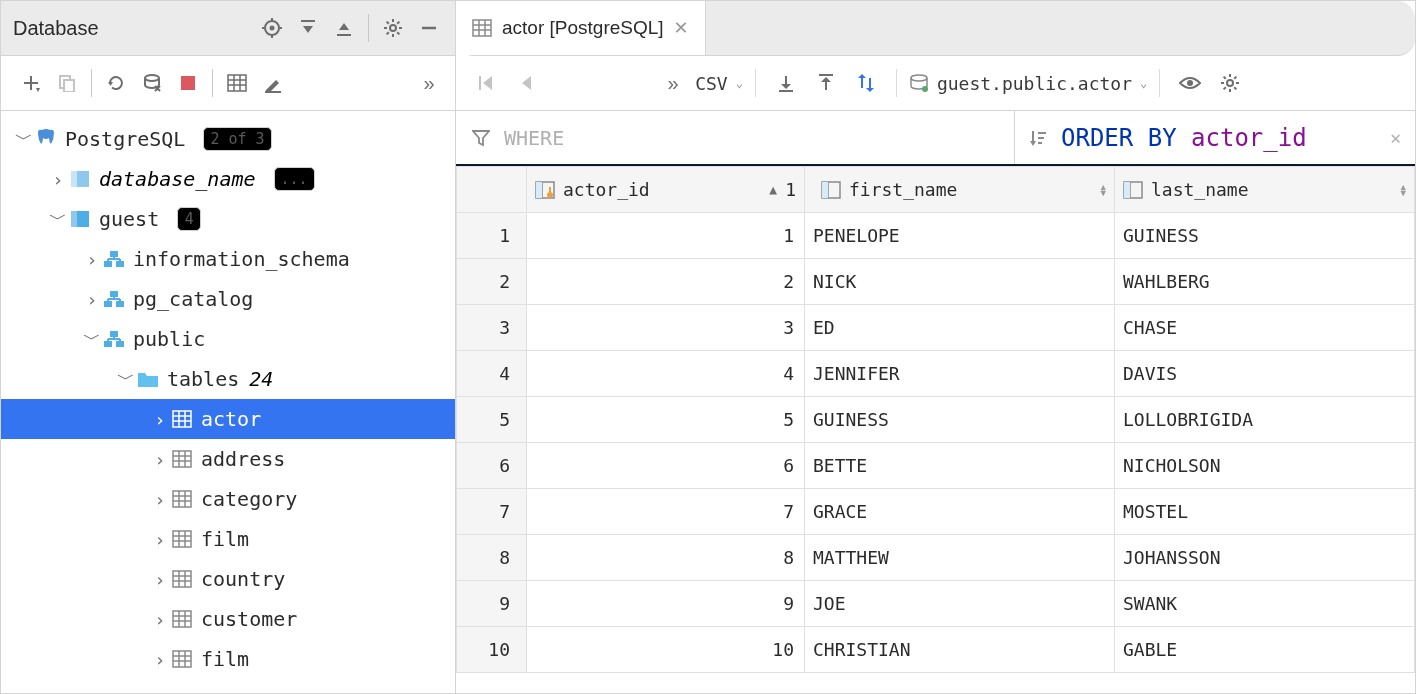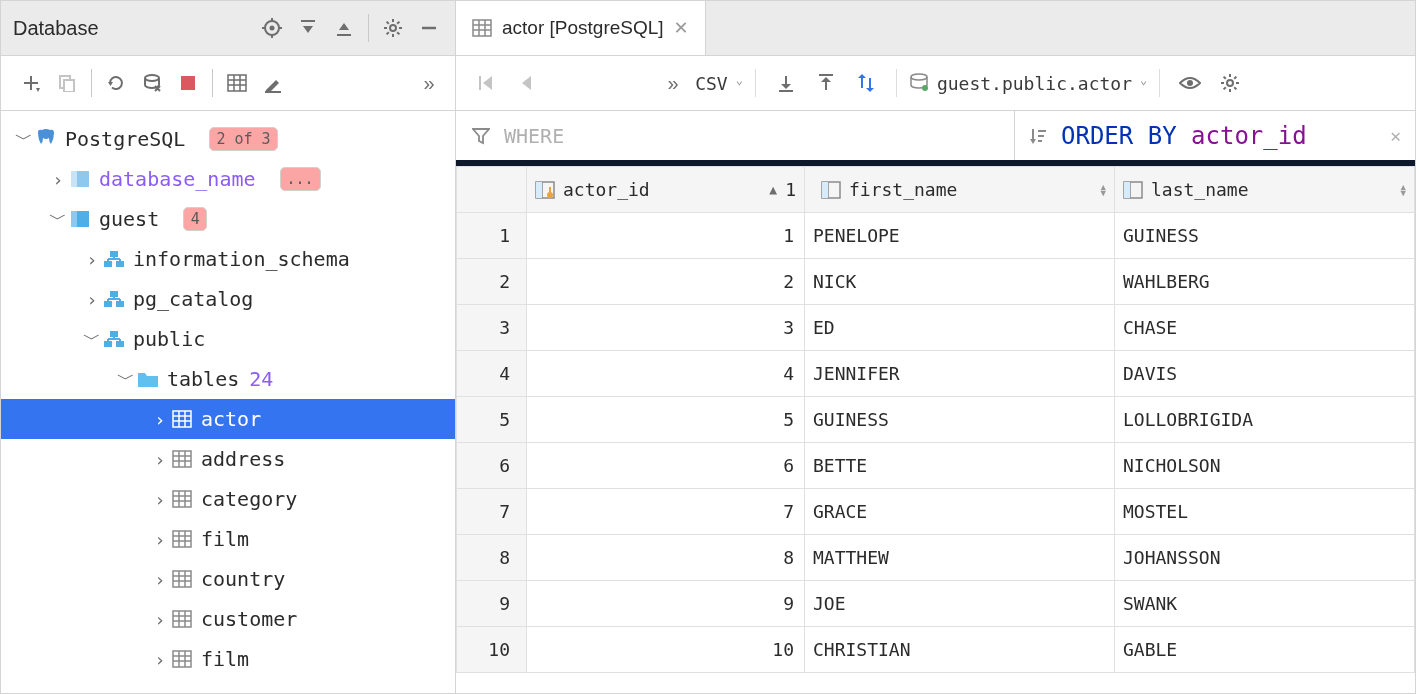--- a/index.html
+++ b/index.html
@@ -47,7 +47,7 @@
   margin-left: 24px; background: #fca5a5;
 }
 .main { flex: 1; display: flex; flex-direction: column; }
-.tabbar { height: 55px; display: flex; align-items: stretch; border-bottom: 1px solid #d4d4d4; background: #ebebeb; }
+.tabbar { height: 55px; display: flex; align-items: stretch; border-bottom: 1px solid #d4d4d4; background: #ebebeb; border-radius: 18px; }
 .tab {
   display: flex; align-items: center; padding: 0 16px; background: #fff;
   border-right: 1px solid #d4d4d4; gap: 10px; cursor: pointer;

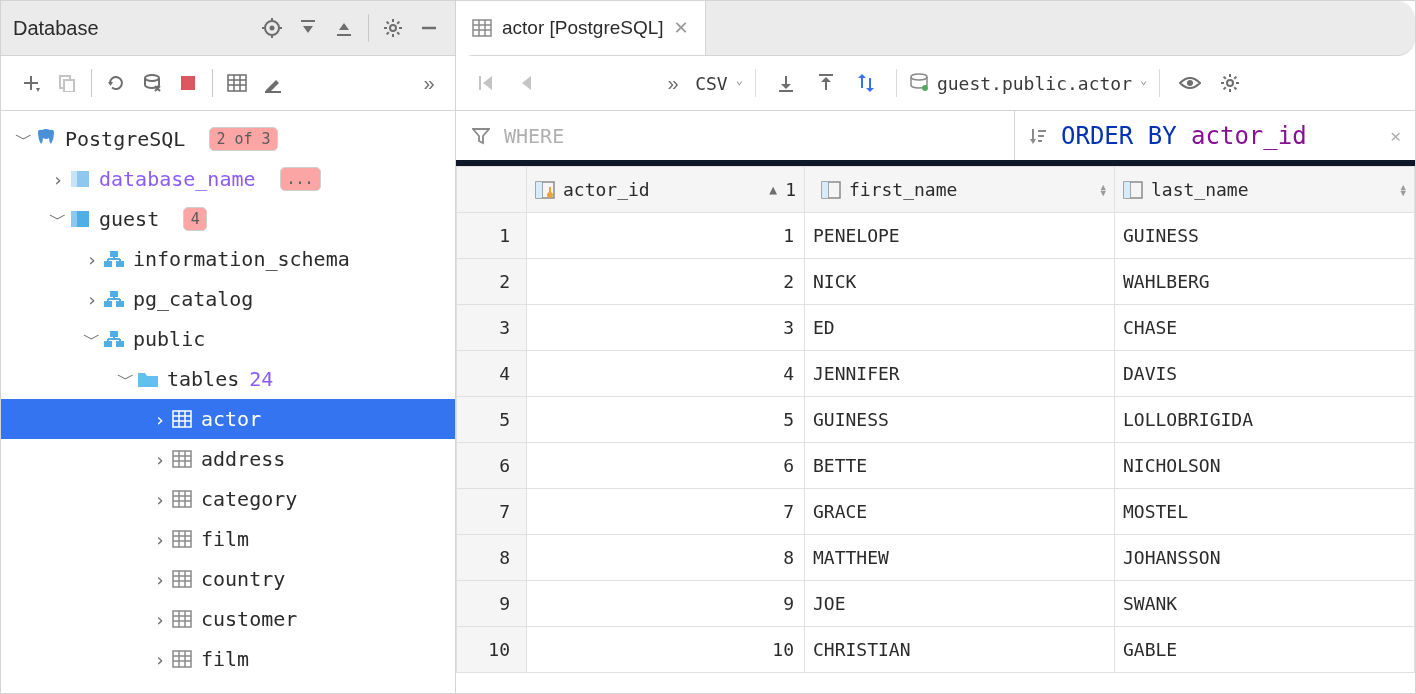--- a/index.html
+++ b/index.html
@@ -59,7 +59,7 @@
 }
 .tb-btn { width: 36px; height: 36px; display: flex; align-items: center; justify-content: center; cursor: pointer; color: #6e6e6e; }
 .tb-sep { width: 1px; height: 28px; background: #dcdcdc; margin: 0 8px; }
-.tb-text { font-size: 18px; color: #3a3a3a; display: flex; gap: 8px; cursor: pointer; }
+.tb-text { font-size: 18px; color: #3a3a3a; display: flex; align-items: center; gap: 8px; cursor: pointer; }
 .filter-row { height: 55px; display: flex; border-bottom: 6px solid #0f172a; justify-content: flex-end; }
 .filter-where { flex: 1; display: flex; align-items: center; padding: 0 16px; gap: 14px; border-right: 1px solid #d4d4d4; }
 .filter-order { width: 400px; display: flex; align-items: center; padding: 0 14px; gap: 14px; }

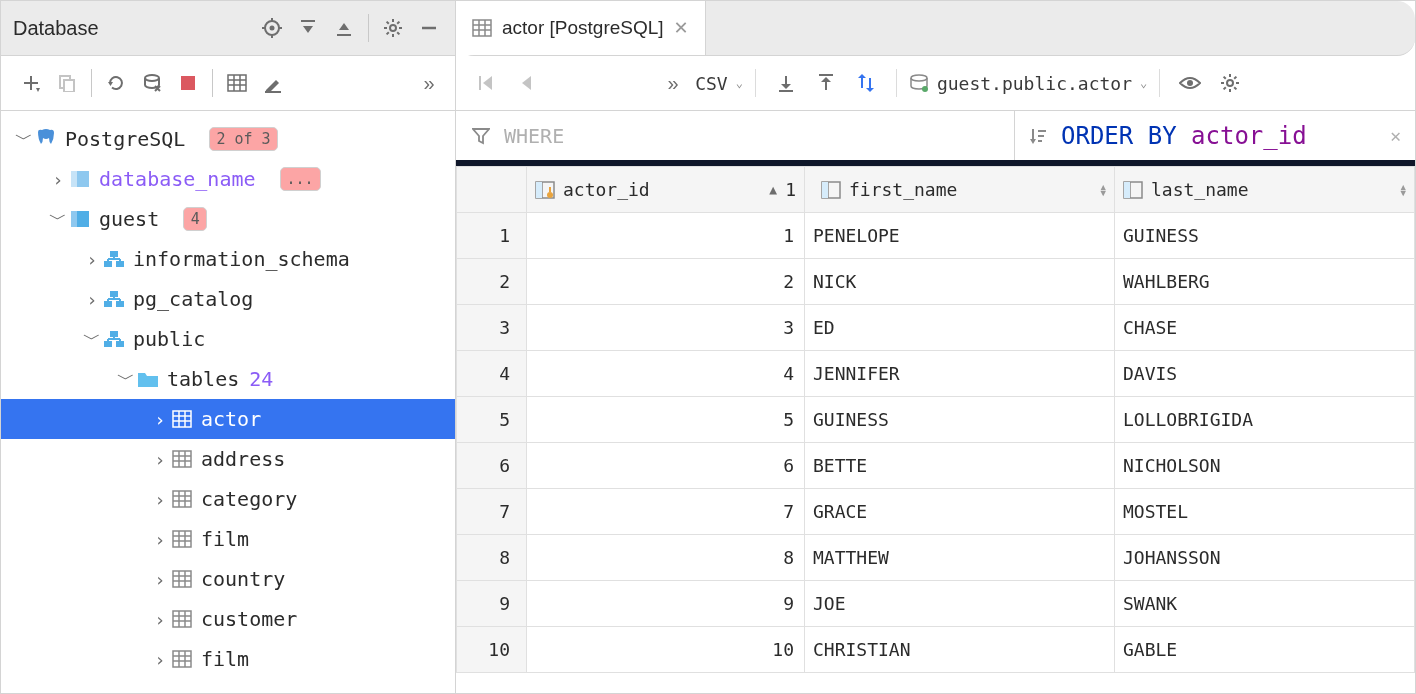--- a/index.html
+++ b/index.html
@@ -44,7 +44,7 @@
   display: inline-flex; align-items: center; justify-content: center;
   height: 24px; min-width: 24px; padding: 0 6px;
   border: 1px solid #d0d0d0; border-radius: 5px; font-size: 15px; color: #5a5a5a;
-  margin-left: 24px; background: #fca5a5;
+  margin-left: 18px; background: #000000;
 }
 .main { flex: 1; display: flex; flex-direction: column; }
 .tabbar { height: 55px; display: flex; align-items: stretch; border-bottom: 1px solid #d4d4d4; background: #ebebeb; border-radius: 18px; }

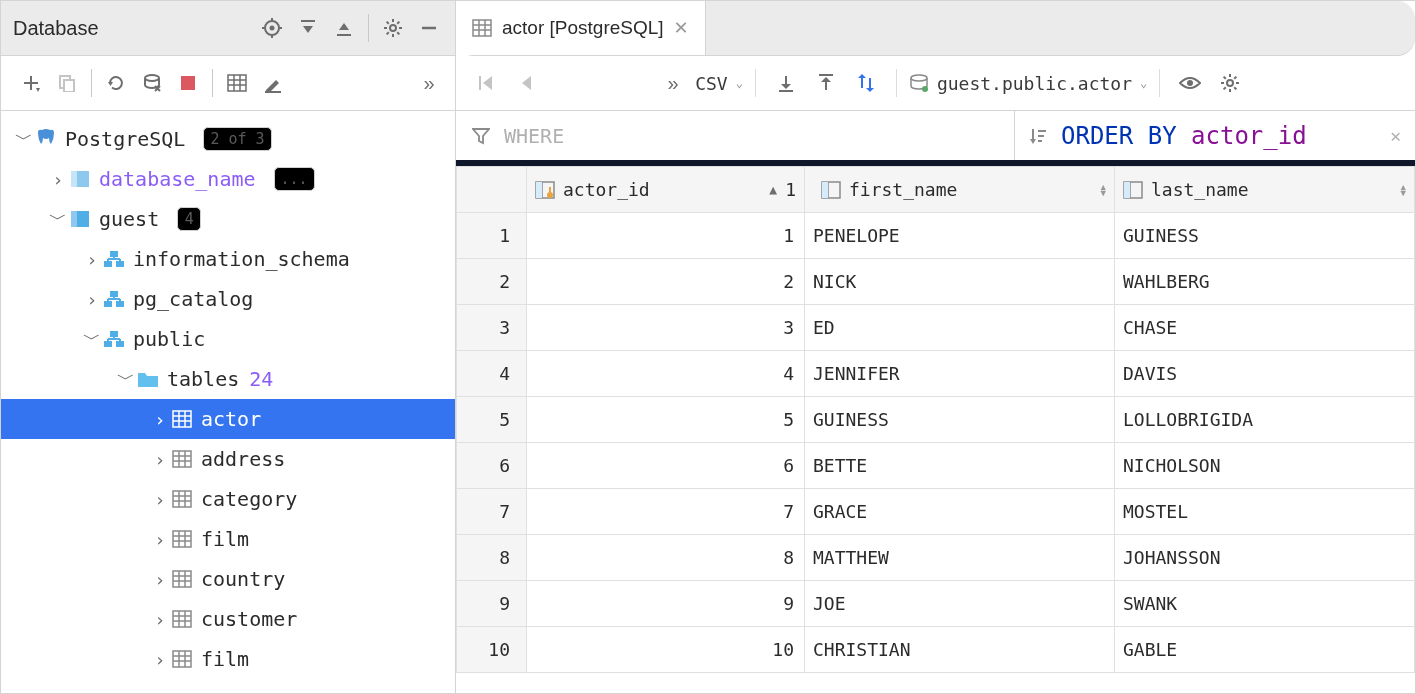--- a/index.html
+++ b/index.html
@@ -60,7 +60,7 @@
 .tb-btn { width: 36px; height: 36px; display: flex; align-items: center; justify-content: center; cursor: pointer; color: #6e6e6e; }
 .tb-sep { width: 1px; height: 28px; background: #dcdcdc; margin: 0 8px; }
 .tb-text { font-size: 18px; color: #3a3a3a; display: flex; align-items: center; gap: 8px; cursor: pointer; }
-.filter-row { height: 55px; display: flex; border-bottom: 6px solid #0f172a; justify-content: flex-end; }
+.filter-row { height: 55px; display: flex; border-bottom: 2px solid #0f172a; justify-content: flex-end; }
 .filter-where { flex: 1; display: flex; align-items: center; padding: 0 16px; gap: 14px; border-right: 1px solid #d4d4d4; }
 .filter-order { width: 400px; display: flex; align-items: center; padding: 0 14px; gap: 14px; }
 .kw-blue { color: #0033b3; font-weight: 400; }

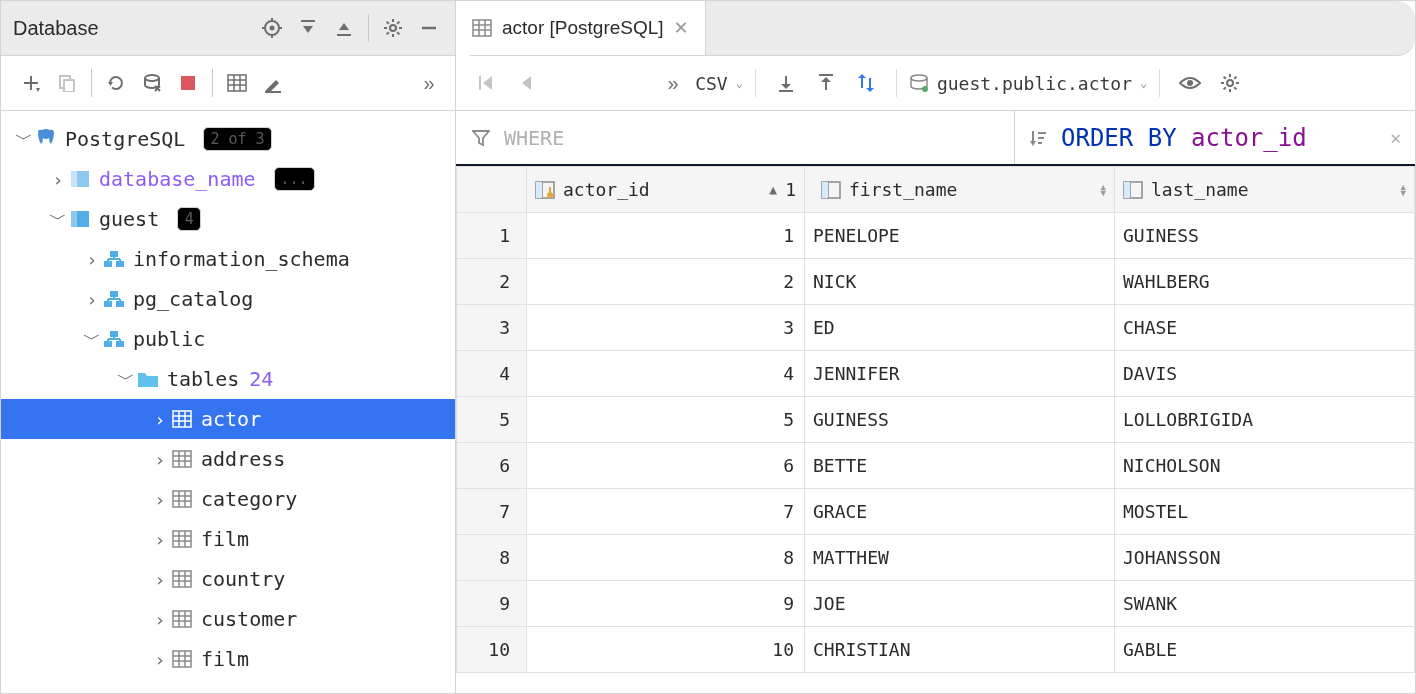--- a/index.html
+++ b/index.html
@@ -39,7 +39,7 @@
 .chev { width: 18px; display: inline-flex; justify-content: center; color: #6e6e6e; }
 .tree-icon { width: 26px; display: inline-flex; justify-content: center; align-items: center; margin-right: 6px; }
 .tree-label { font-size: 20px; }
-.muted { color: #8b5cf6; }
+.muted { color: #000000; font-style: italic; }
 .badge {
   display: inline-flex; align-items: center; justify-content: center;
   height: 24px; min-width: 24px; padding: 0 6px;

